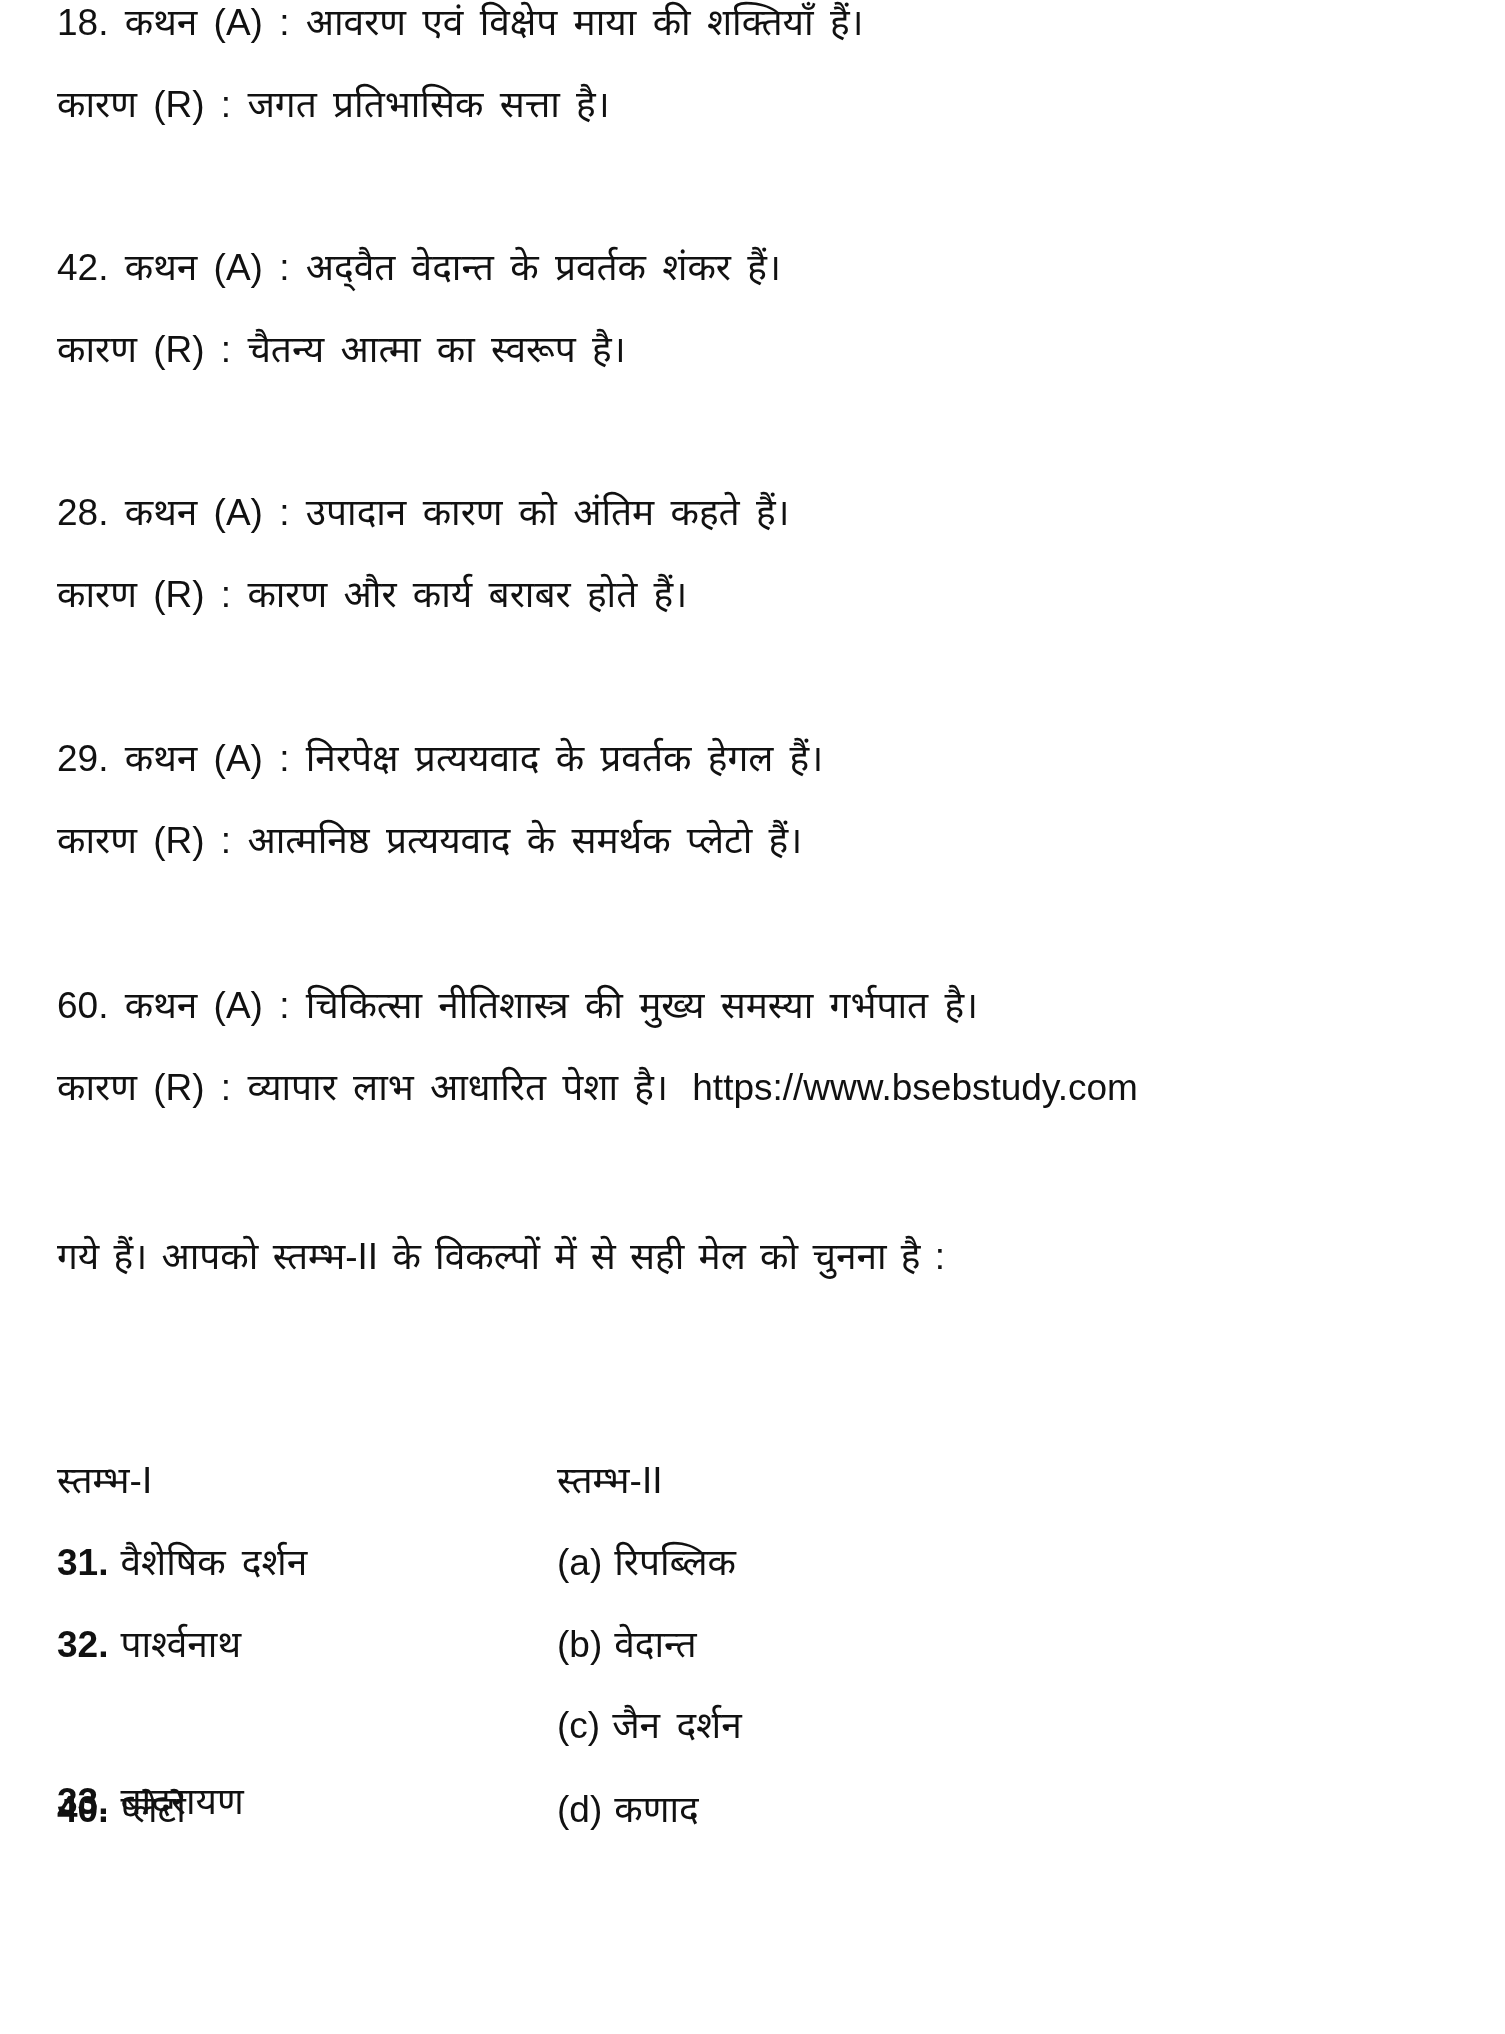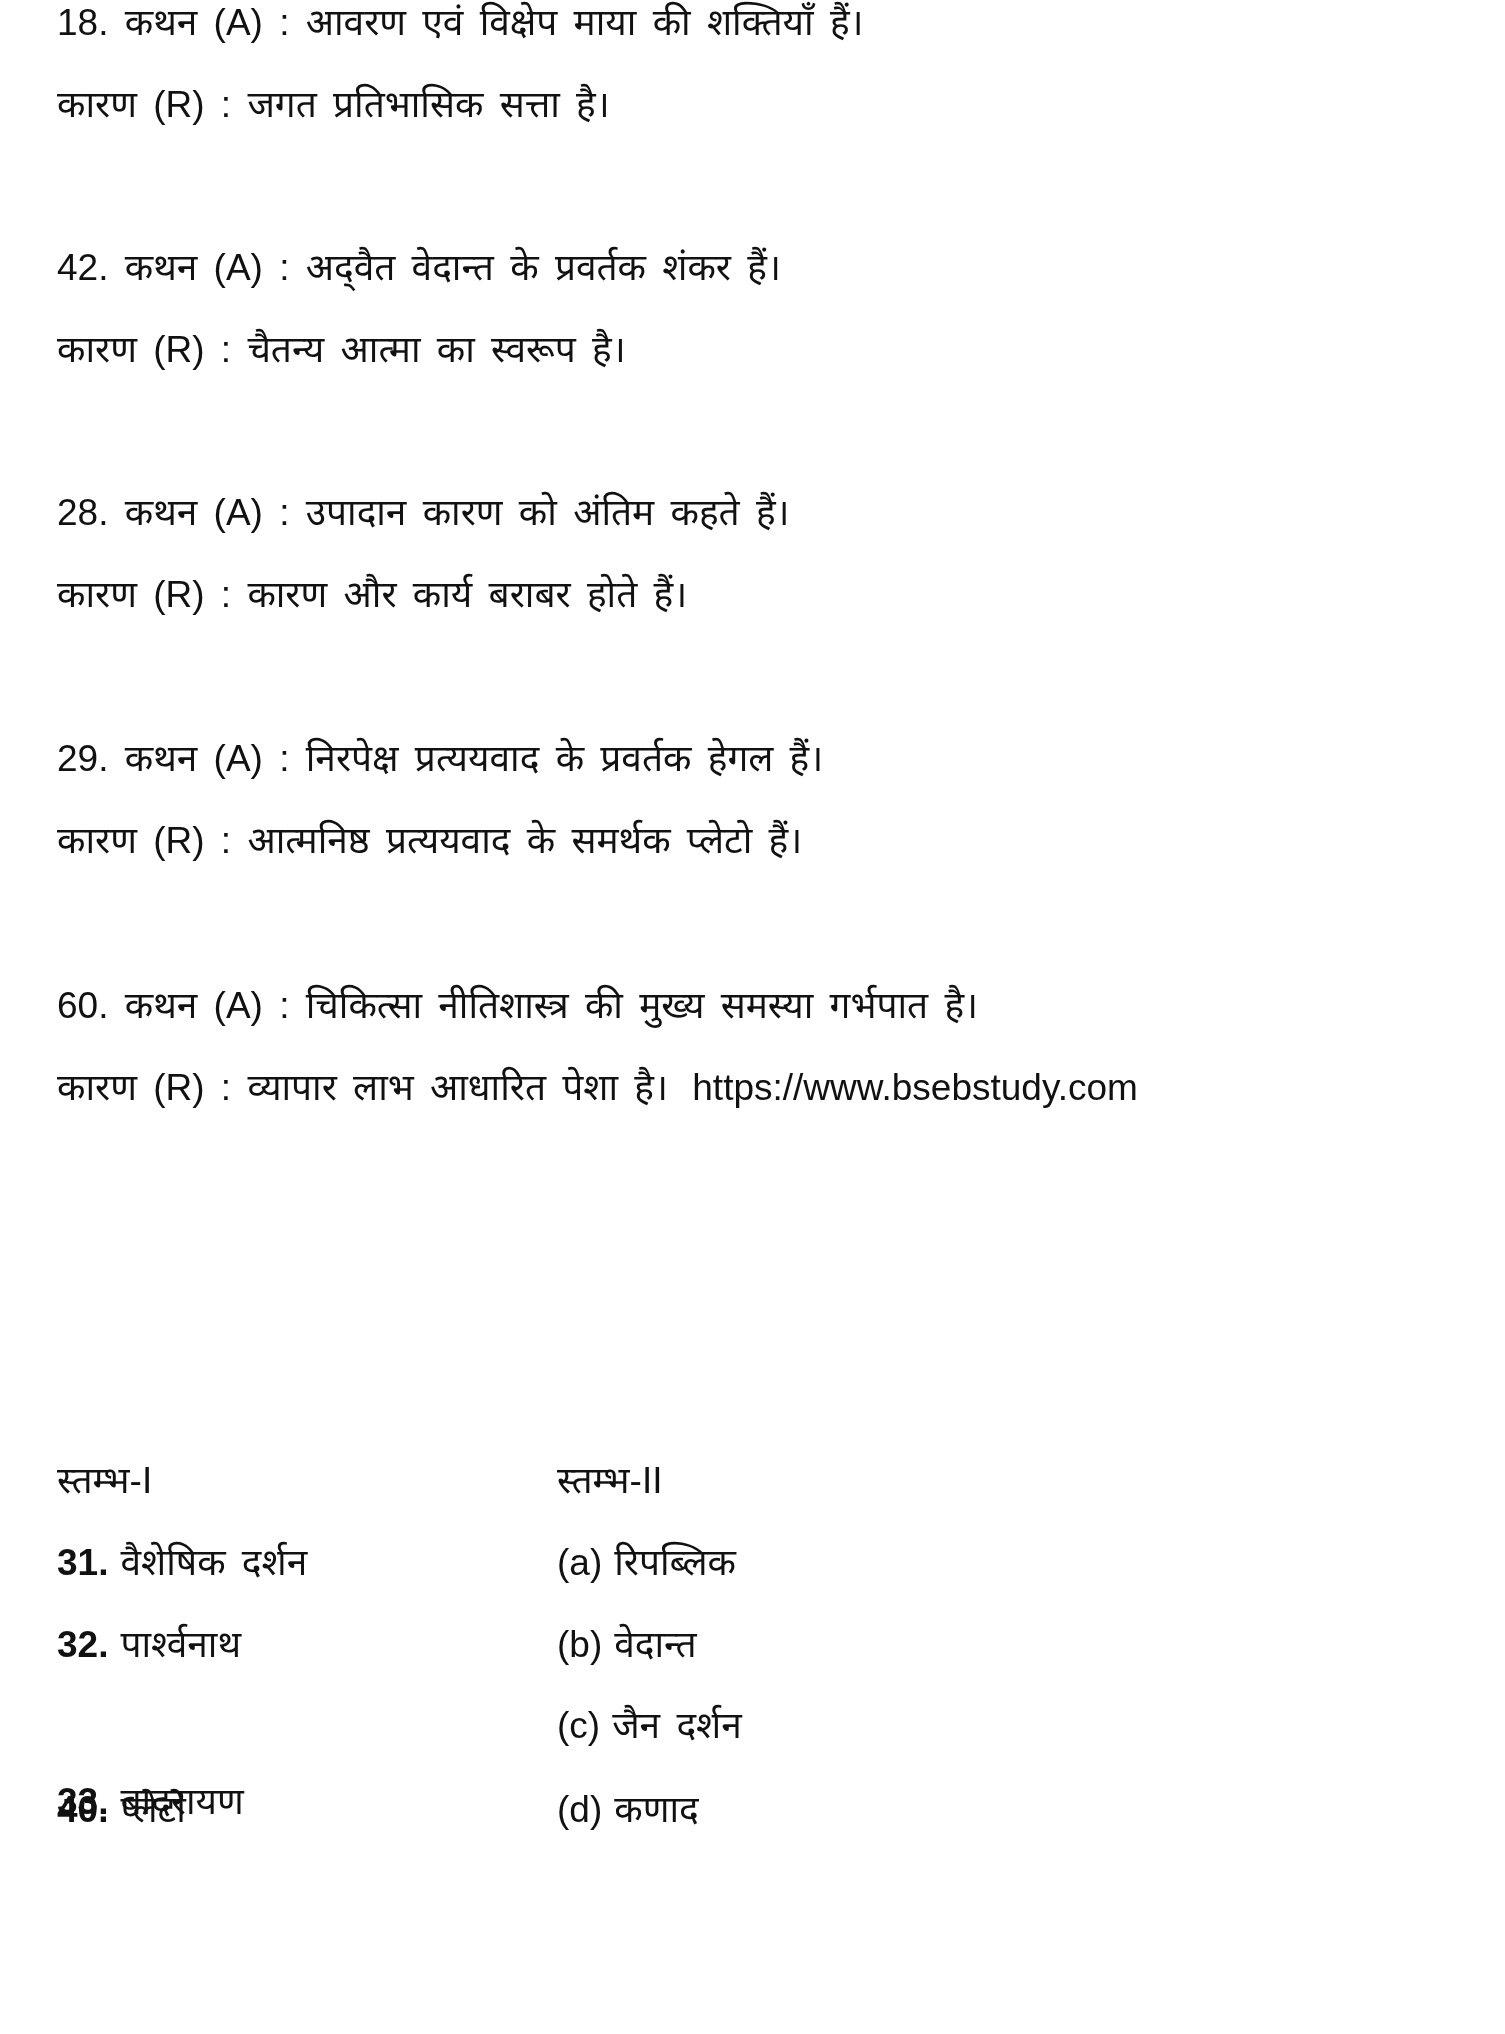--- a/index.html
+++ b/index.html
@@ -107,6 +107,7 @@
 </div>
 
 <div class="para" style="top:1224px">
+  <span class="jline last">गये हैं। आपको स्तम्भ-II के विकल्पों में से सही मेल को चुनना है :</span>
 </div>
 
 <div class="line col1" style="top:1459px">स्तम्भ-I</div>

